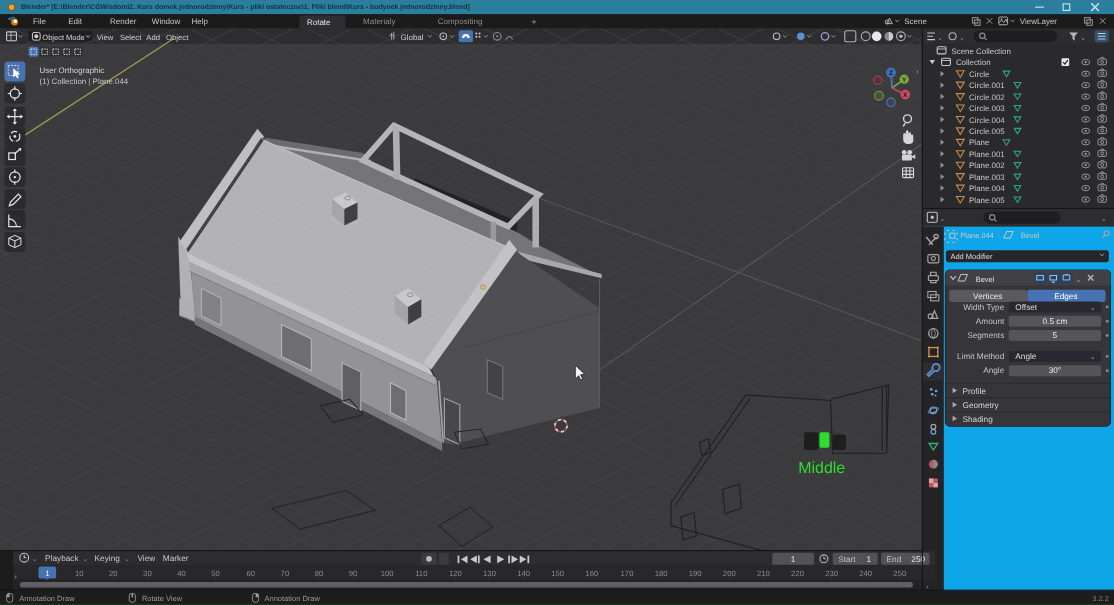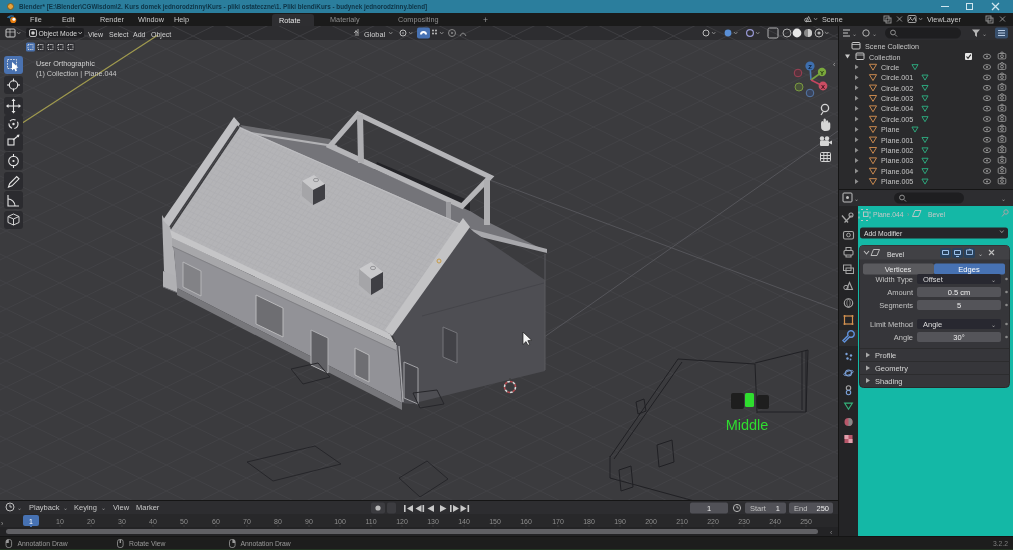--- a/index.html
+++ b/index.html
@@ -710,7 +710,7 @@
       </svg>
   </div>
 
-  <div class="abs" style="left:839px;top:190px;width:174px;height:347px;background:#14b8a6;">
+  <div class="abs" style="left:839px;top:190px;width:174px;height:347px;background:#0ea5e9;">
     <div class="abs" style="left:0;top:0;width:174px;height:16px;background:#2d2d30;"></div>
     <div class="abs" style="left:0;top:16px;width:19px;height:331px;background:#242426;"></div>
     <svg class="abs" style="left:0;top:0;" width="174" height="347" viewBox="0 0 174 347">

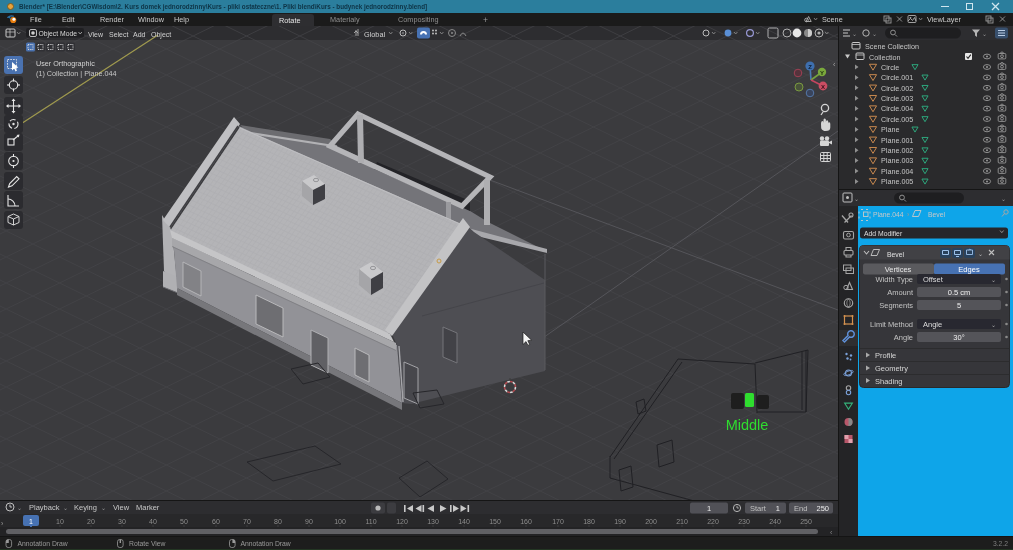--- a/index.html
+++ b/index.html
@@ -821,7 +821,7 @@
       </svg>
   </div>
 
-  <div class="abs" style="left:0;top:501px;width:838px;height:36px;background:#28282a;">
+  <div class="abs" style="left:12px;top:501px;width:838px;height:36px;background:#28282a;">
     <div class="abs" style="left:0;top:0;width:838px;height:13px;background:#2d2d30;"></div>
     <svg class="abs" style="left:0;top:0;" width="838" height="36" viewBox="0 0 838 36">
         <g font-family="Liberation Sans" font-size="7.5" fill="#c8c8c8">

